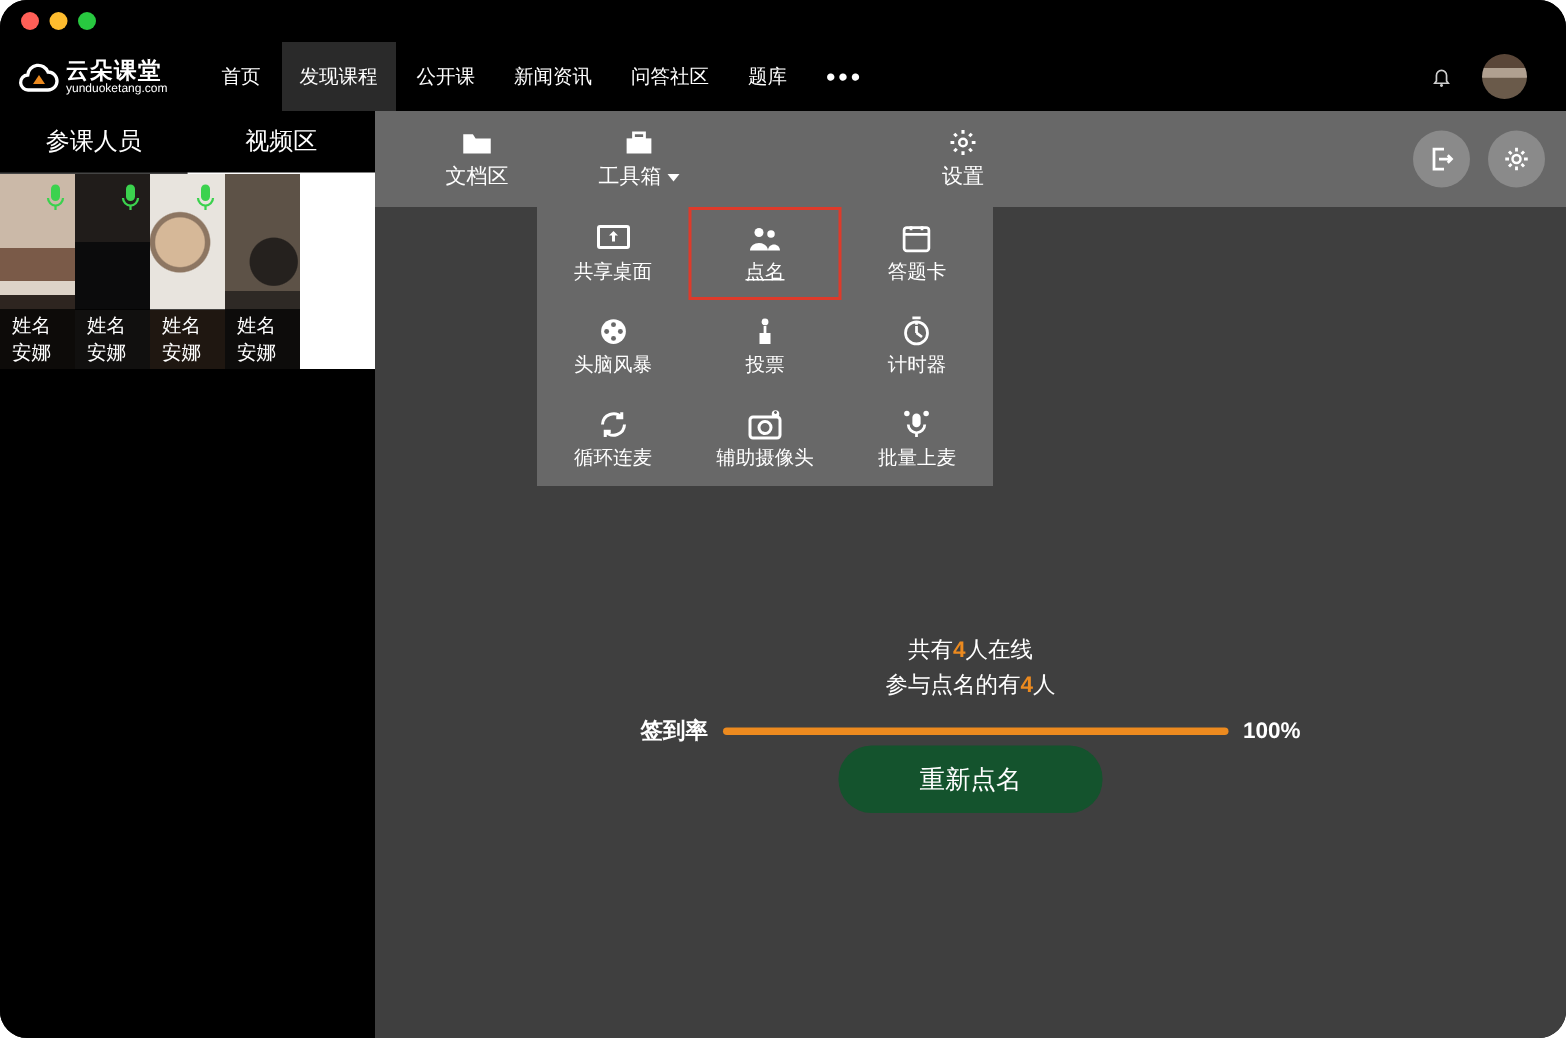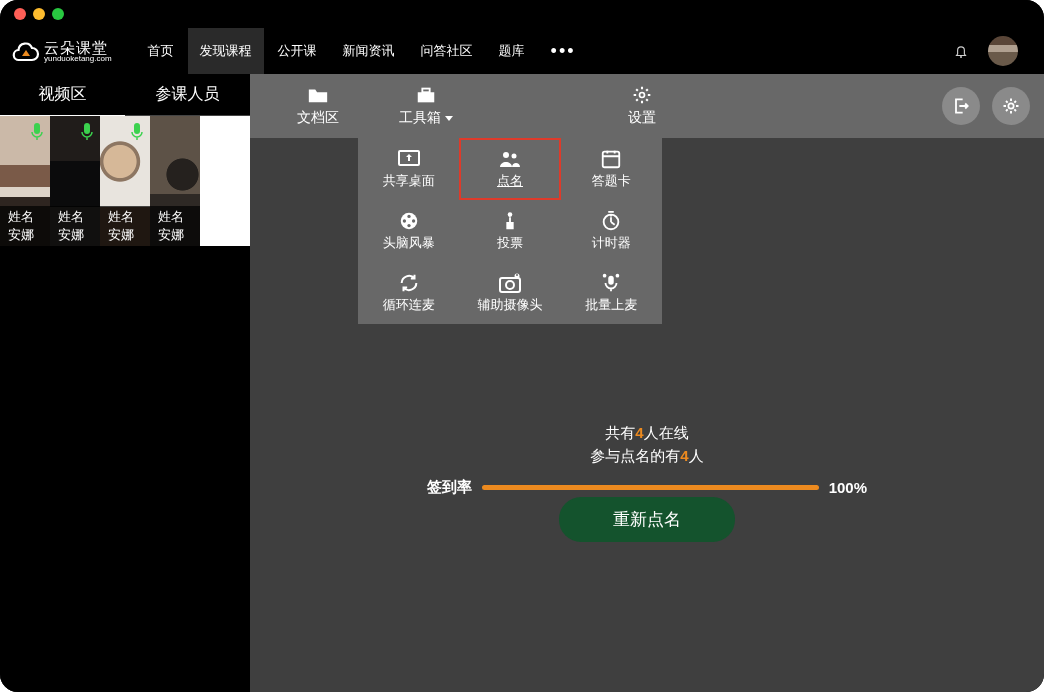--- a/index.html
+++ b/index.html
@@ -52,7 +52,7 @@
     .logo-icon {
       width: 28px; height: 22px;
     }
-    .logo-text { color: #fff; font-size: 15px; font-weight: 400; letter-spacing: 1px; line-height: 1; }
+    .logo-text { color: #fff; font-size: 15px; font-weight: 700; letter-spacing: 1px; line-height: 1; }
     .logo-sub { color: #fff; font-size: 8px; line-height: 1; }
     .nav-item {
       color: #fff;

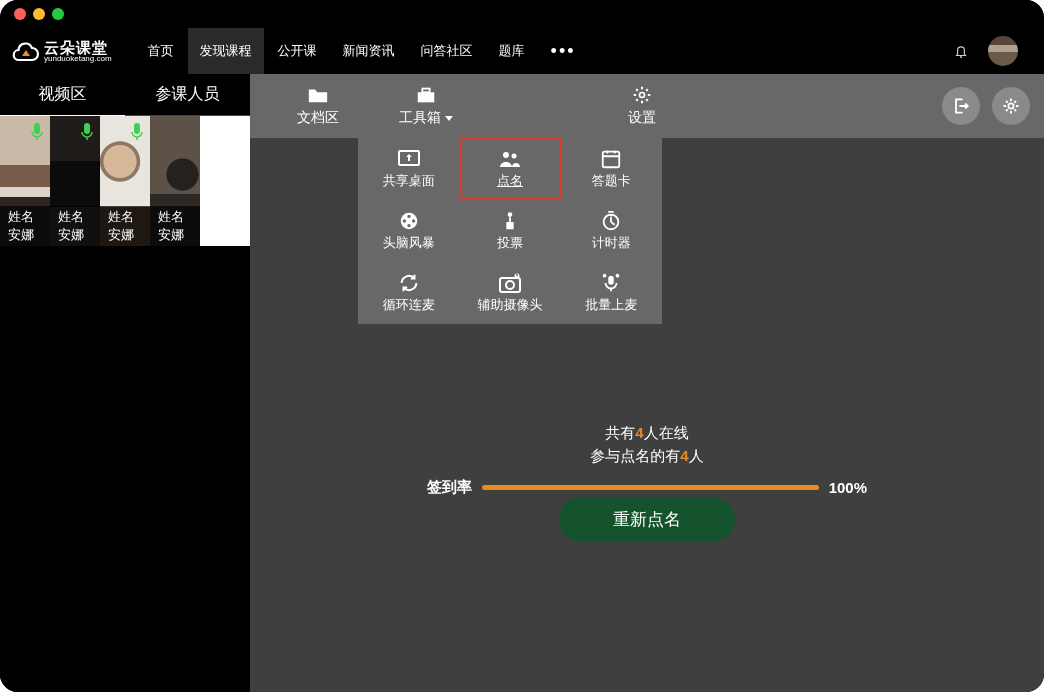--- a/index.html
+++ b/index.html
@@ -289,8 +289,8 @@
   <div class="main">
     <div class="sidebar">
       <div class="side-tabs">
+        <div class="side-tab">参课人员</div>
         <div class="side-tab active">视频区</div>
-        <div class="side-tab">参课人员</div>
       </div>
       <div class="video-list">
         <div class="sep"></div>

